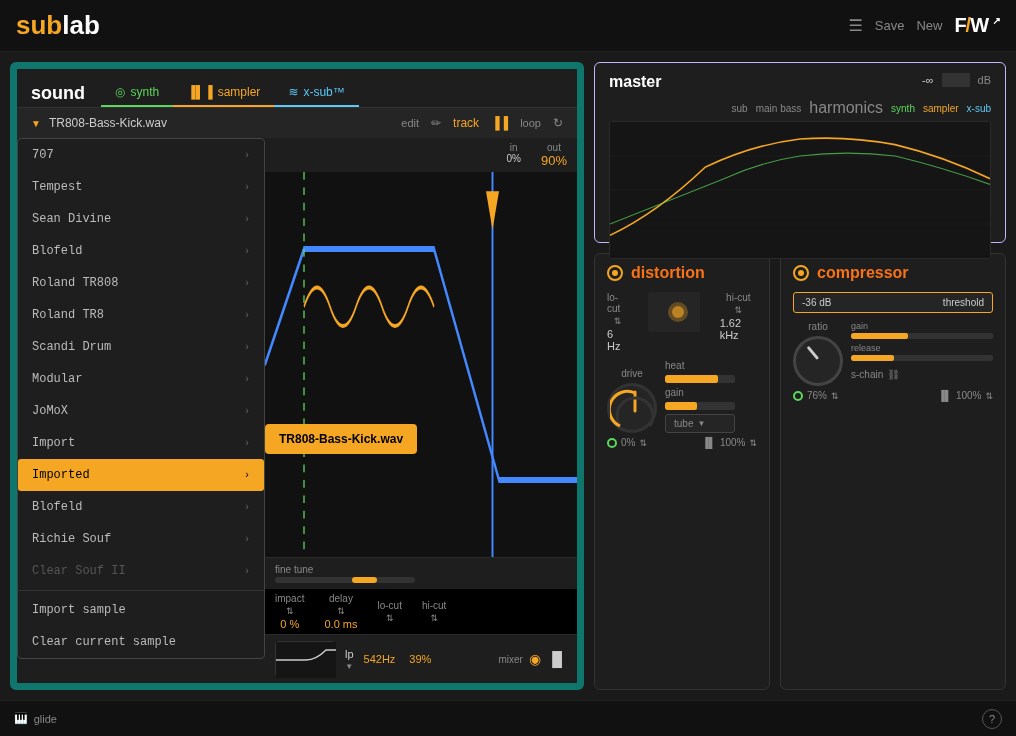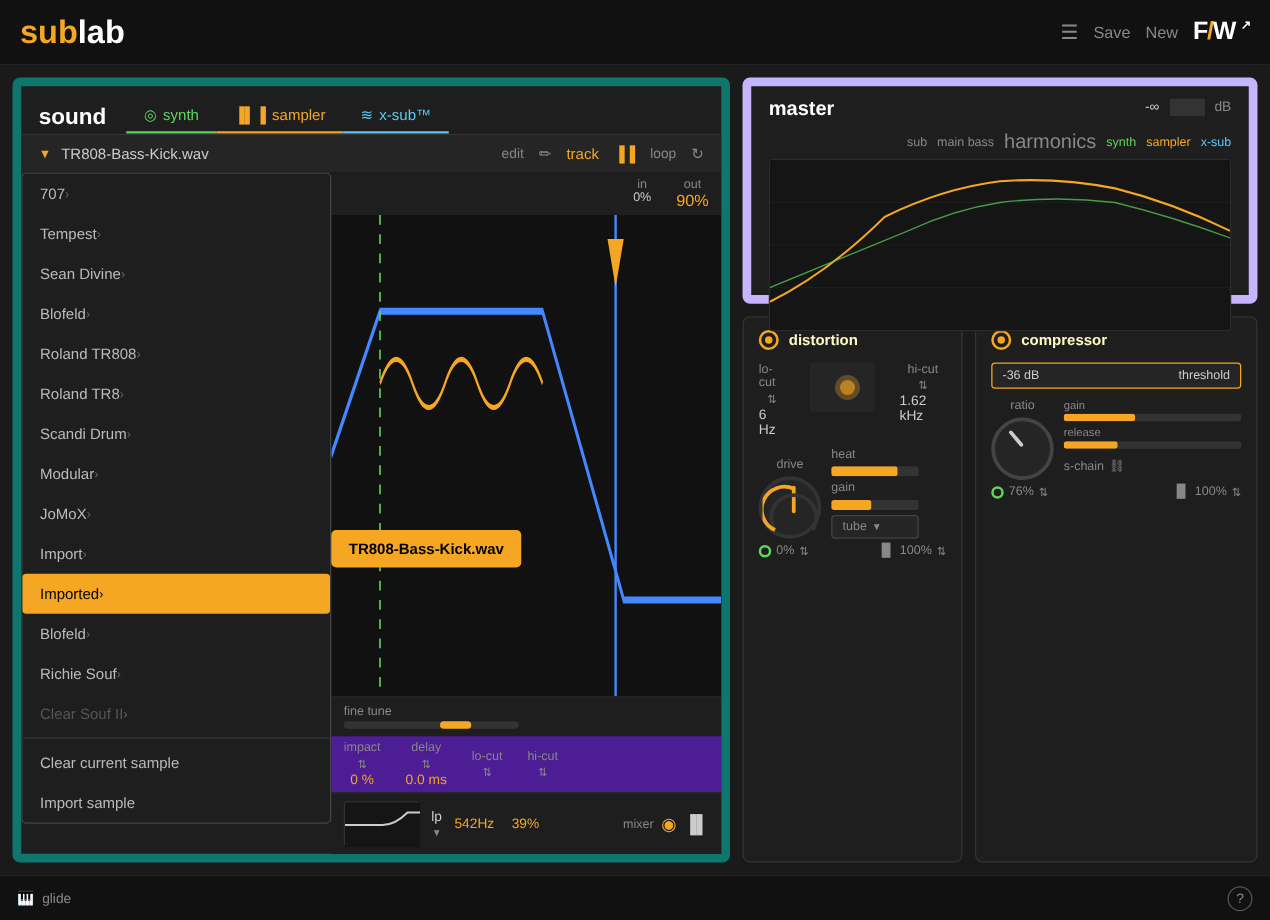--- a/index.html
+++ b/index.html
@@ -306,7 +306,7 @@
     
     .master-panel {
       background: #1e1e1e;
-      border: 7px solid #c4b5fd;
+      border: 1px solid #c4b5fd;
       border-radius: 6px;
       padding: 10px 14px;
       height: 181px;

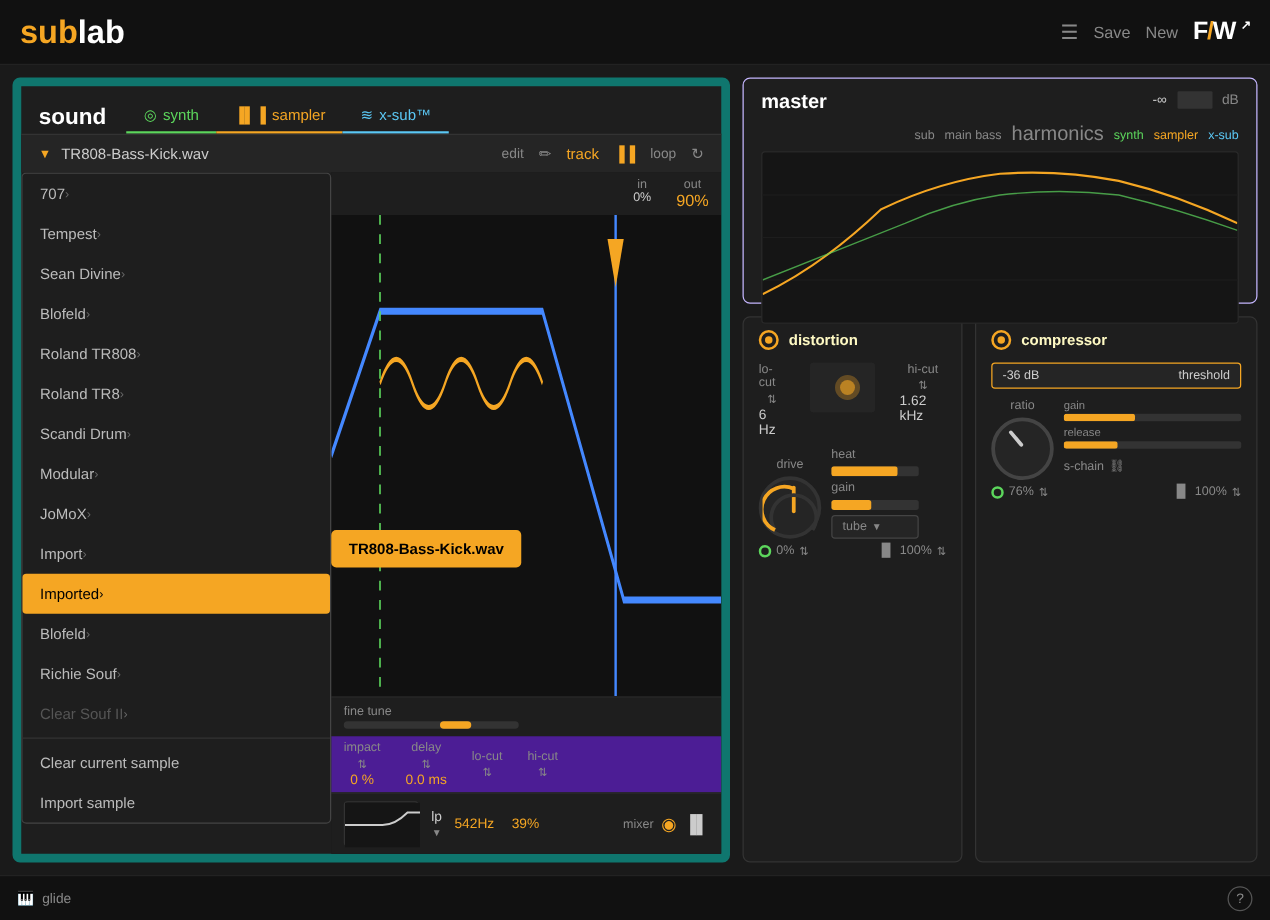--- a/index.html
+++ b/index.html
@@ -179,9 +179,10 @@
       color: #bbb;
       font-size: 12px;
       display: flex;
-      justify-content: flex-start;
+      justify-content: space-between;
       align-items: center;
       cursor: pointer;
+      font-family: Liberation Mono, monospace;
     }
     .dropdown-item.selected {
       background: #f5a623;

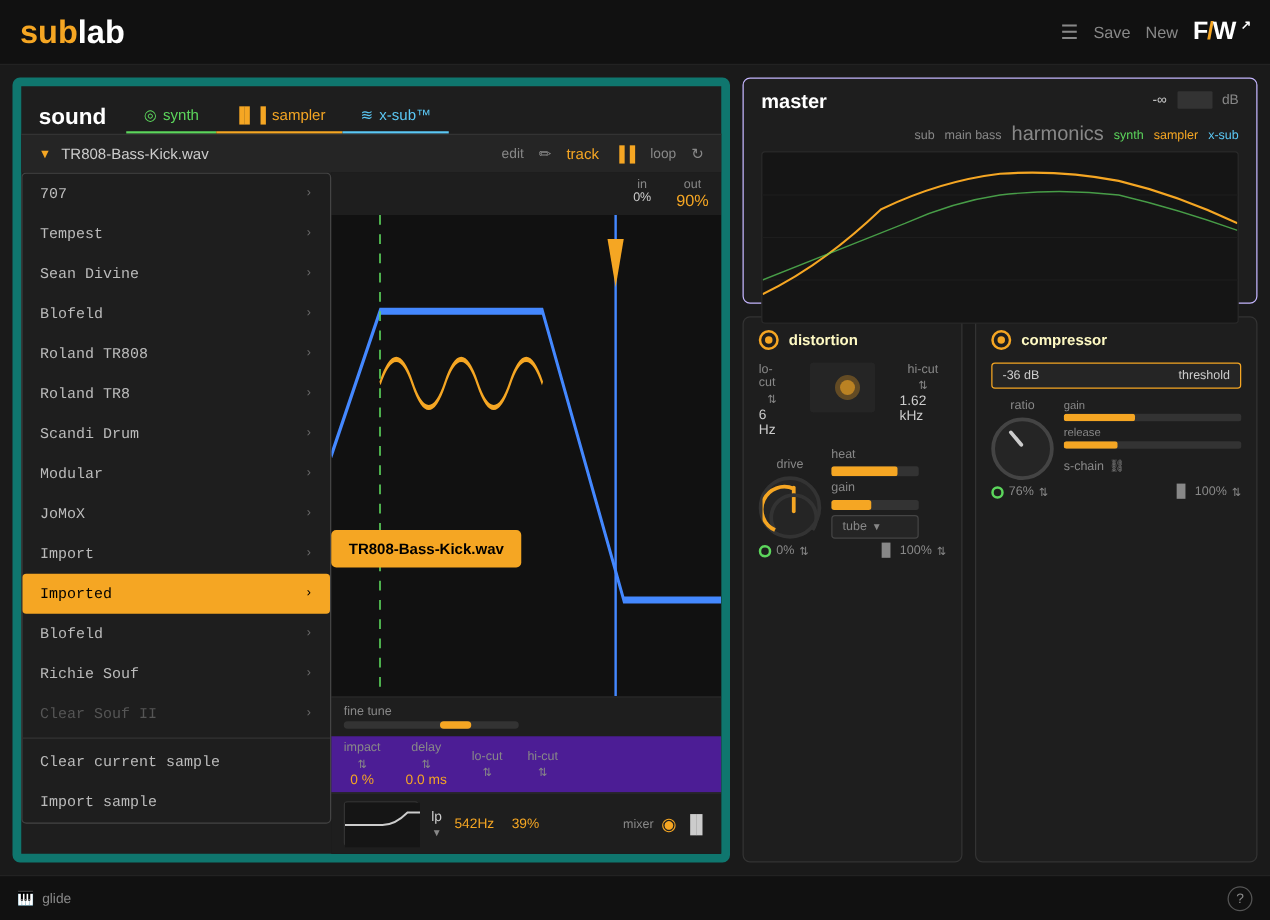--- a/index.html
+++ b/index.html
@@ -437,8 +437,8 @@
       background: #f5a623;
     }
     .fx-title {
-      color: #fef9c3;
-      font-size: 12px;
+      color: #f97316;
+      font-size: 16px;
       font-weight: bold;
     }
     .param-col {

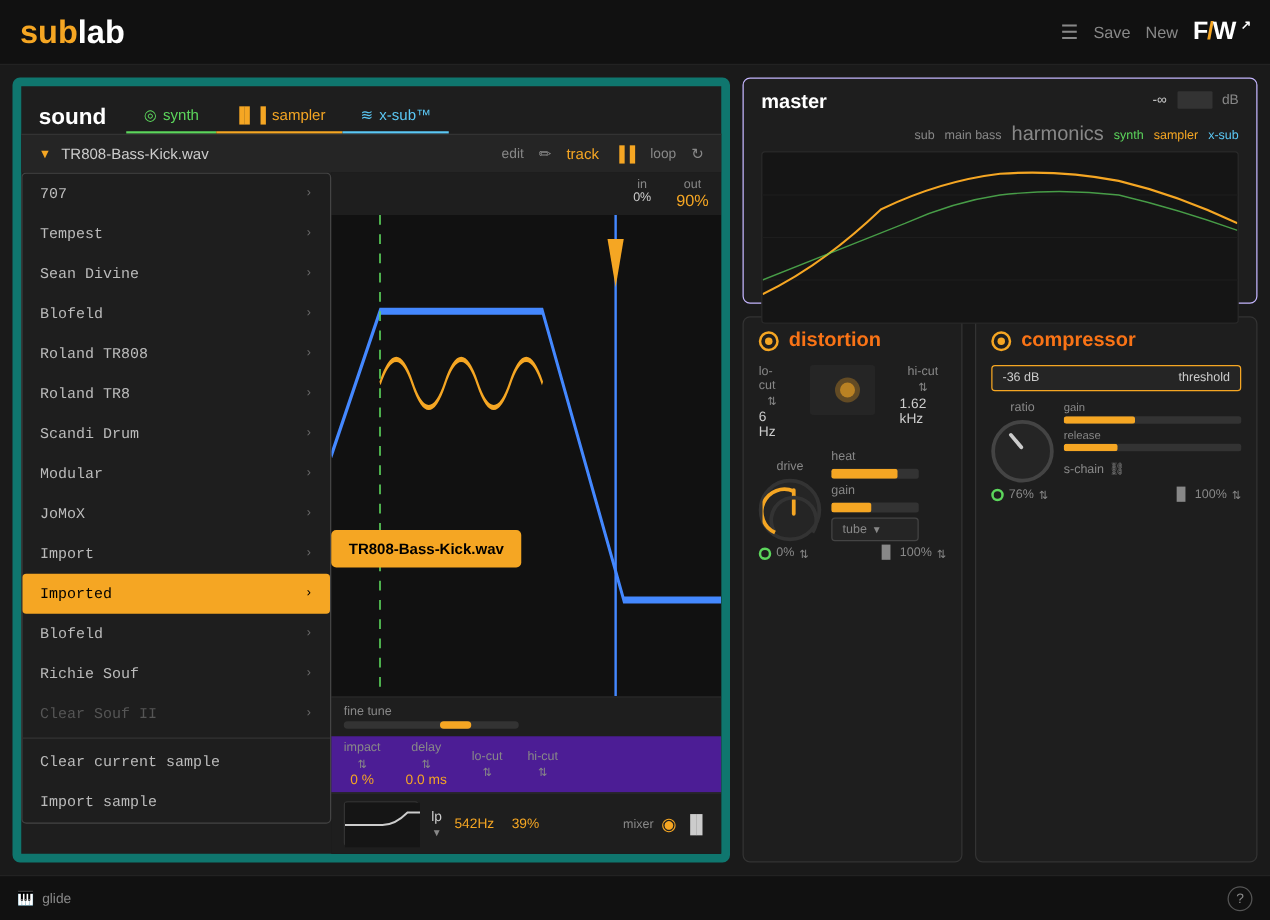--- a/index.html
+++ b/index.html
@@ -783,7 +783,7 @@
           </div>
         </div>
 
-        <div style="display:flex; gap:20px; padding:4px 10px; background:#4c1d95; align-items:center;">
+        <div style="display:flex; gap:20px; padding:4px 10px; background:#000000; align-items:center;">
           <div class="param-group">
             <span class="param-label">impact</span>
             <span style="color:#888;font-size:9px">⇅</span>

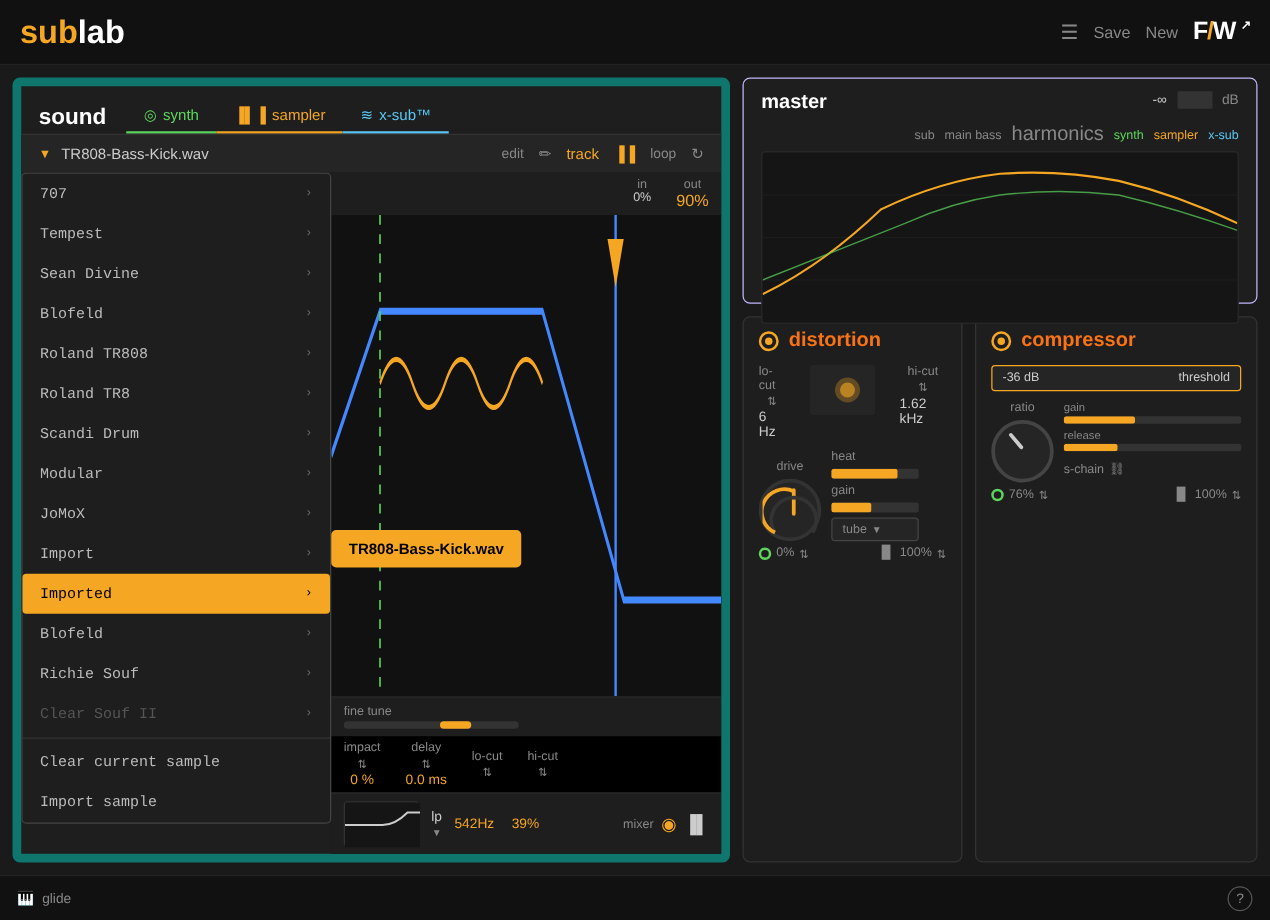--- a/index.html
+++ b/index.html
@@ -733,10 +733,10 @@
         </div>
         <div class="dropdown-divider"></div>
         <div class="dropdown-item">
+          <span>Import sample</span>
+        </div>
+        <div class="dropdown-item">
           <span>Clear current sample</span>
-        </div>
-        <div class="dropdown-item">
-          <span>Import sample</span>
         </div>
       </div>
 

